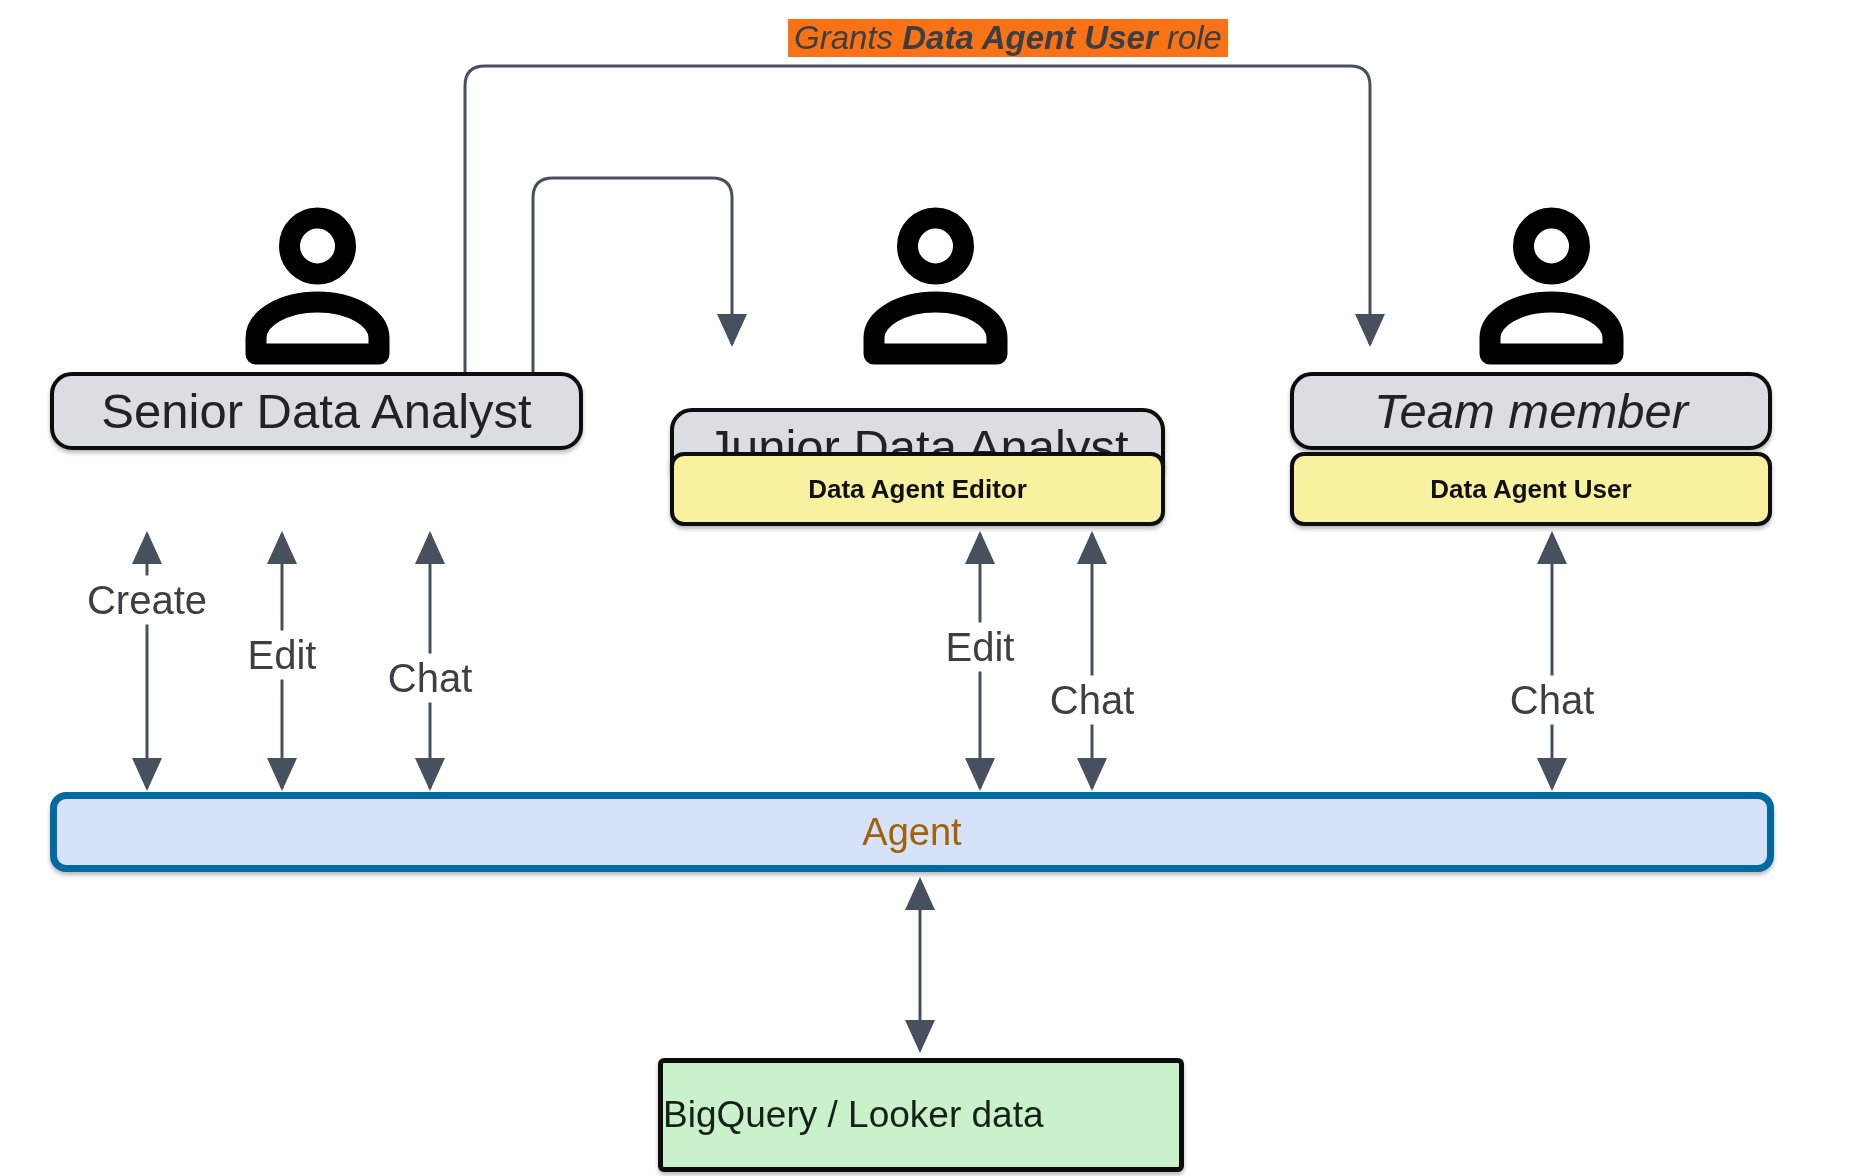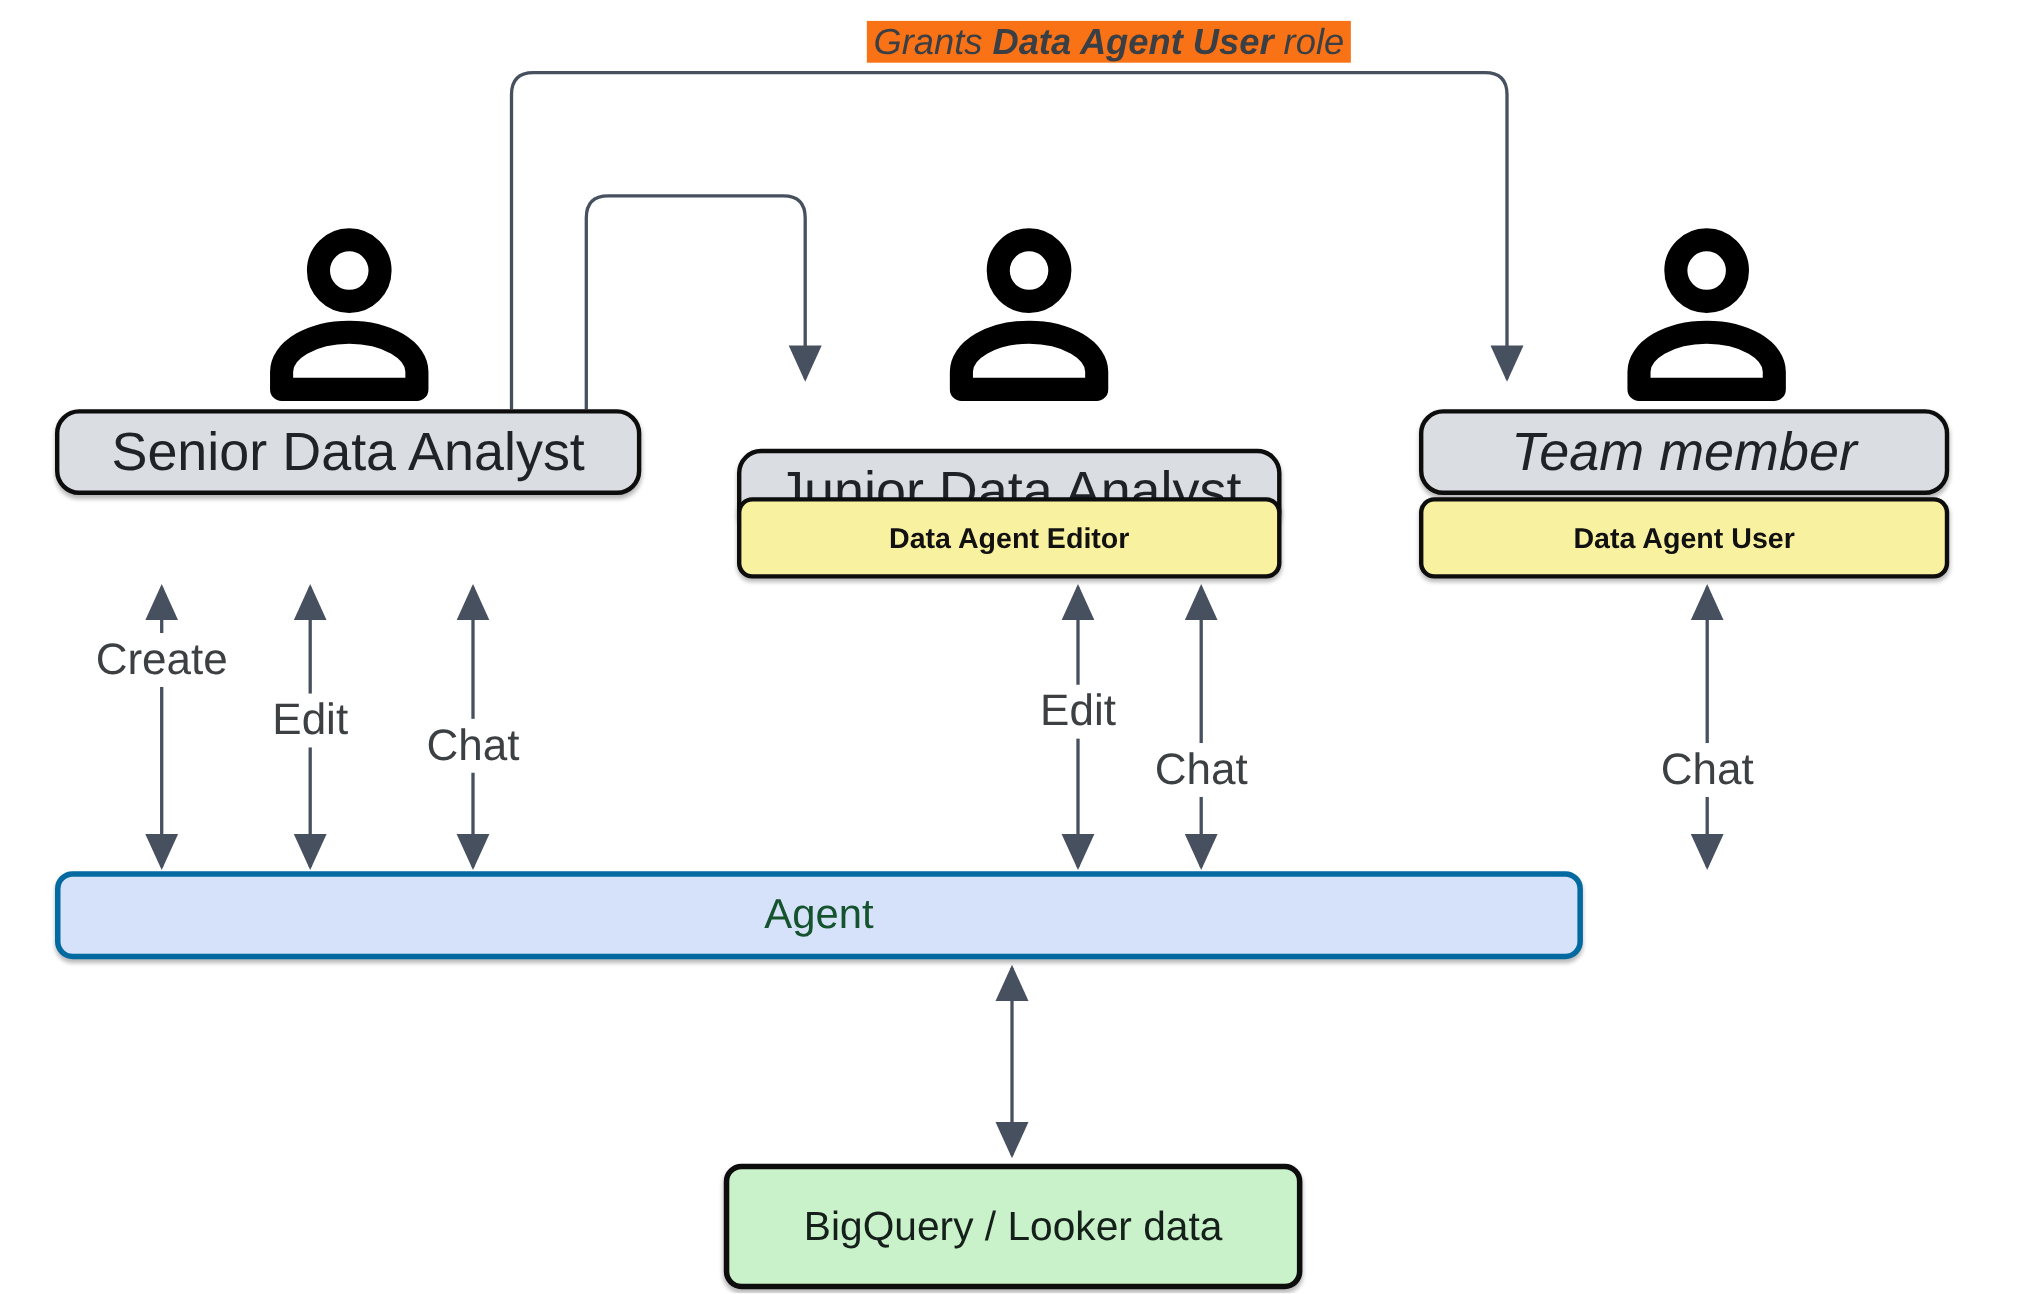--- a/index.html
+++ b/index.html
@@ -31,12 +31,12 @@
     line-height:31px;text-align:center;
   }
   .agent-bar{
-    position:absolute;left:50px;top:792px;width:1389px;height:80px;
+    position:absolute;left:50px;top:792px;width:1724px;height:80px;
     display:flex;align-items:center;justify-content:center;
     background:var(--agent-fill,#d6e2fa);
-    border:5px solid #0369a1;border-radius:16px;
+    border:7px solid #0369a1;border-radius:16px;
     box-shadow:0 3px 4px rgba(0,0,0,.28);
-    font-size:38px;color:#14532d;box-sizing:border-box;
+    font-size:38px;color:#a16207;box-sizing:border-box;
   }
   .data-box{
     position:absolute;left:658px;top:1058px;width:526px;height:114px;

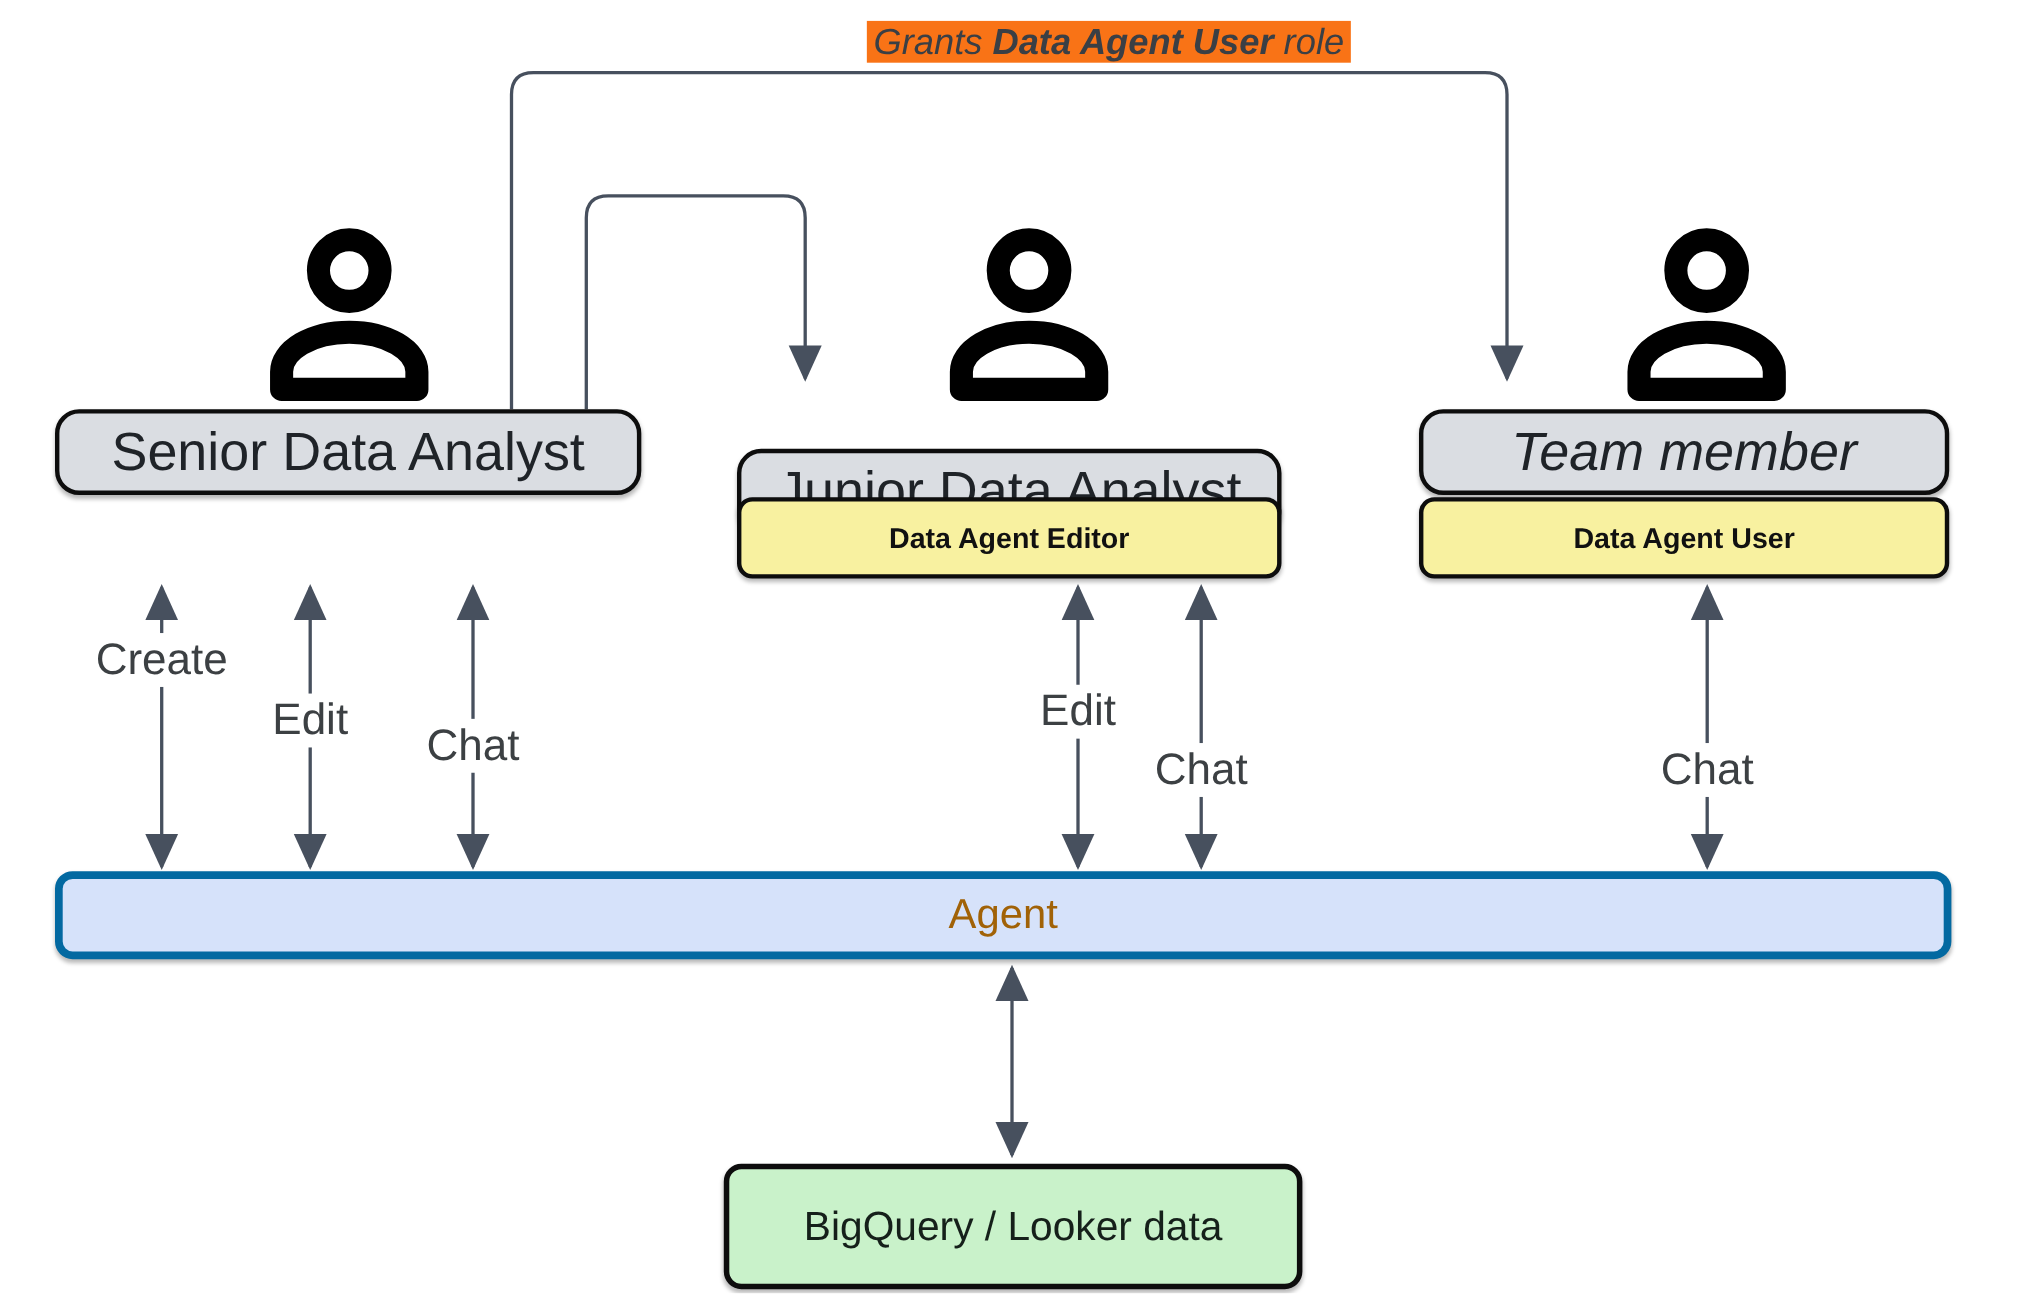--- a/index.html
+++ b/index.html
@@ -40,9 +40,9 @@
   }
   .data-box{
     position:absolute;left:658px;top:1058px;width:526px;height:114px;
-    display:flex;align-items:center;justify-content:center;
+    display:flex;align-items:center;
     background:var(--data-fill,#c9f2ca);
-    border:5px solid #0d0d0d;border-radius:16px;
+    border:5px solid #0d0d0d;border-radius:6px;
     box-shadow:0 3px 4px rgba(0,0,0,.28);
     font-size:37px;color:#15201a;box-sizing:border-box;
   }

